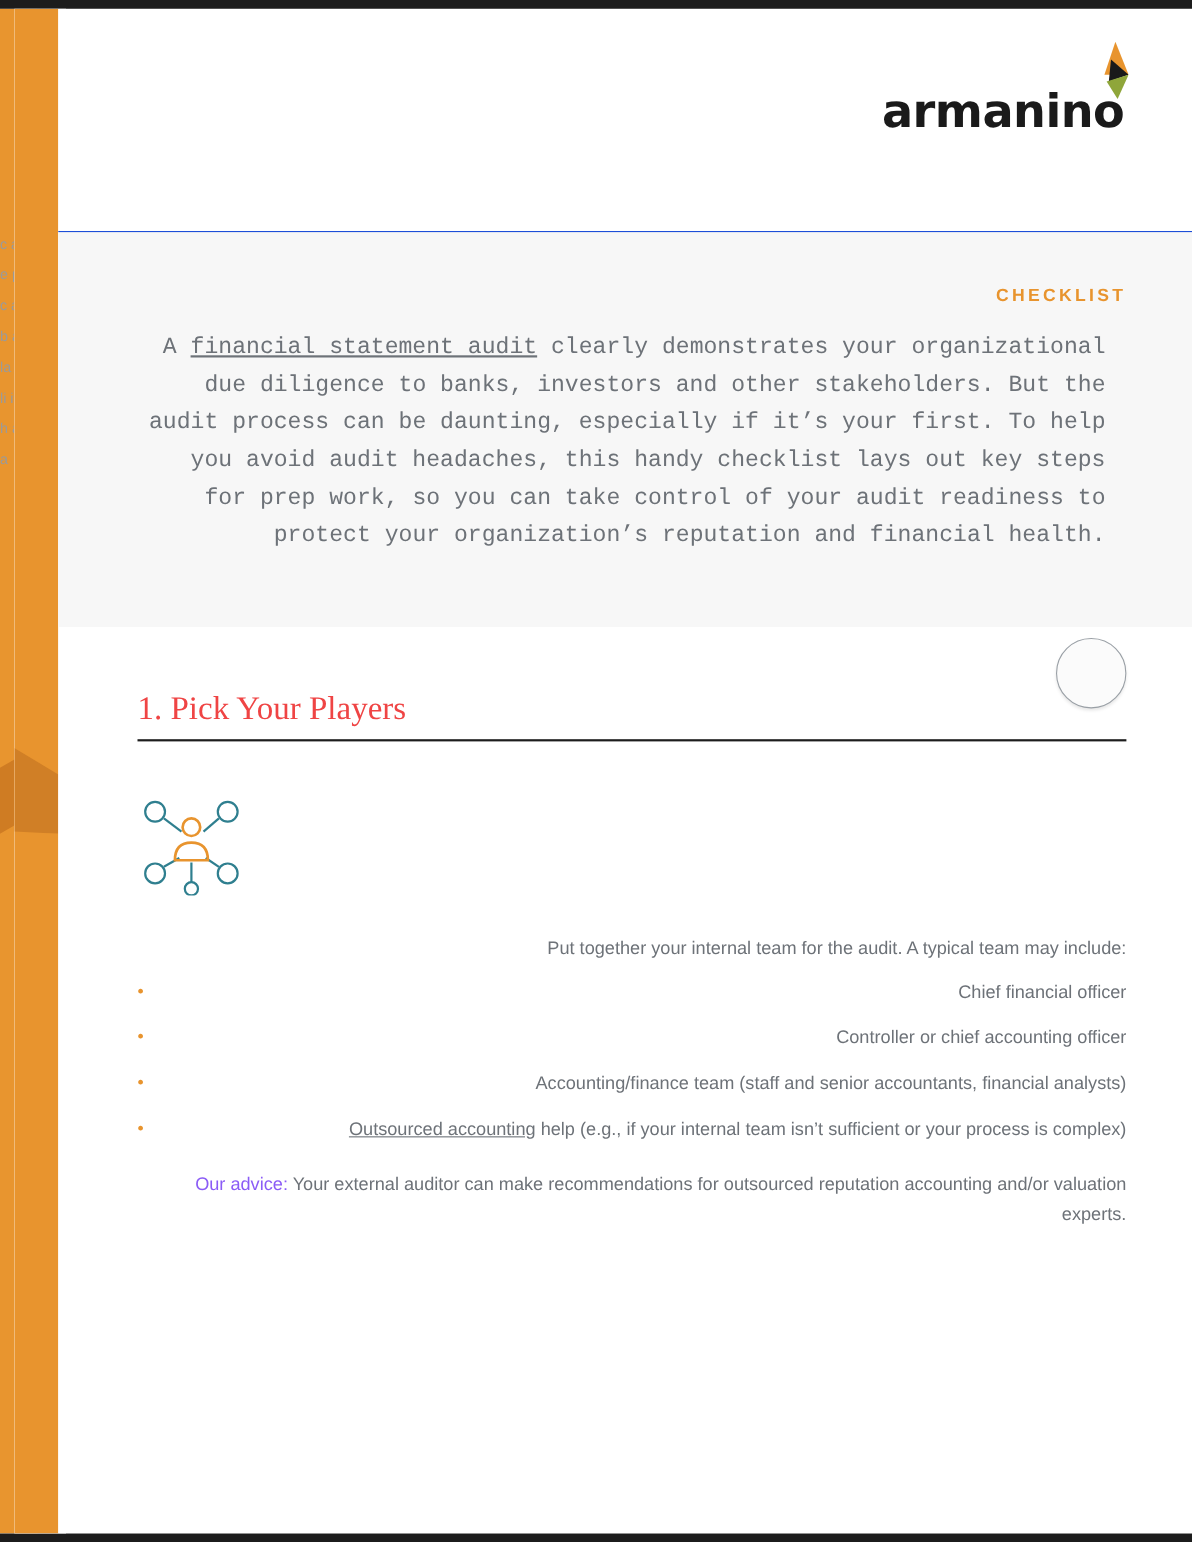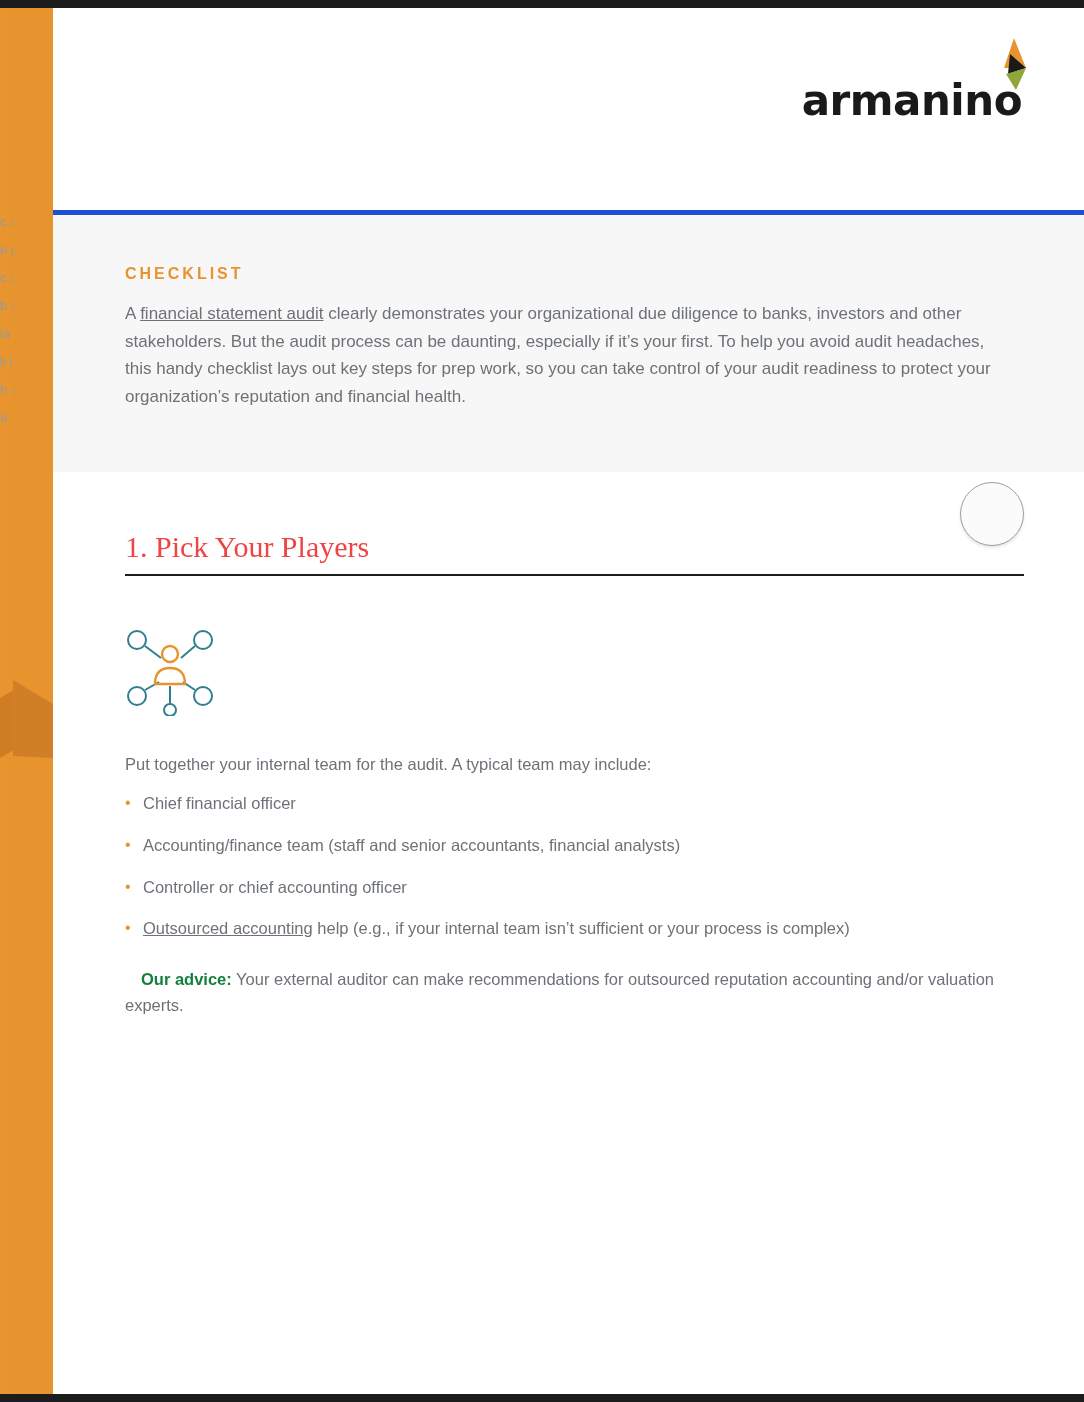--- a/index.html
+++ b/index.html
@@ -96,6 +96,7 @@
     right: 0;
     bottom: 0;
     background: #ffffff;
+    text-align: right;
   }
 
   

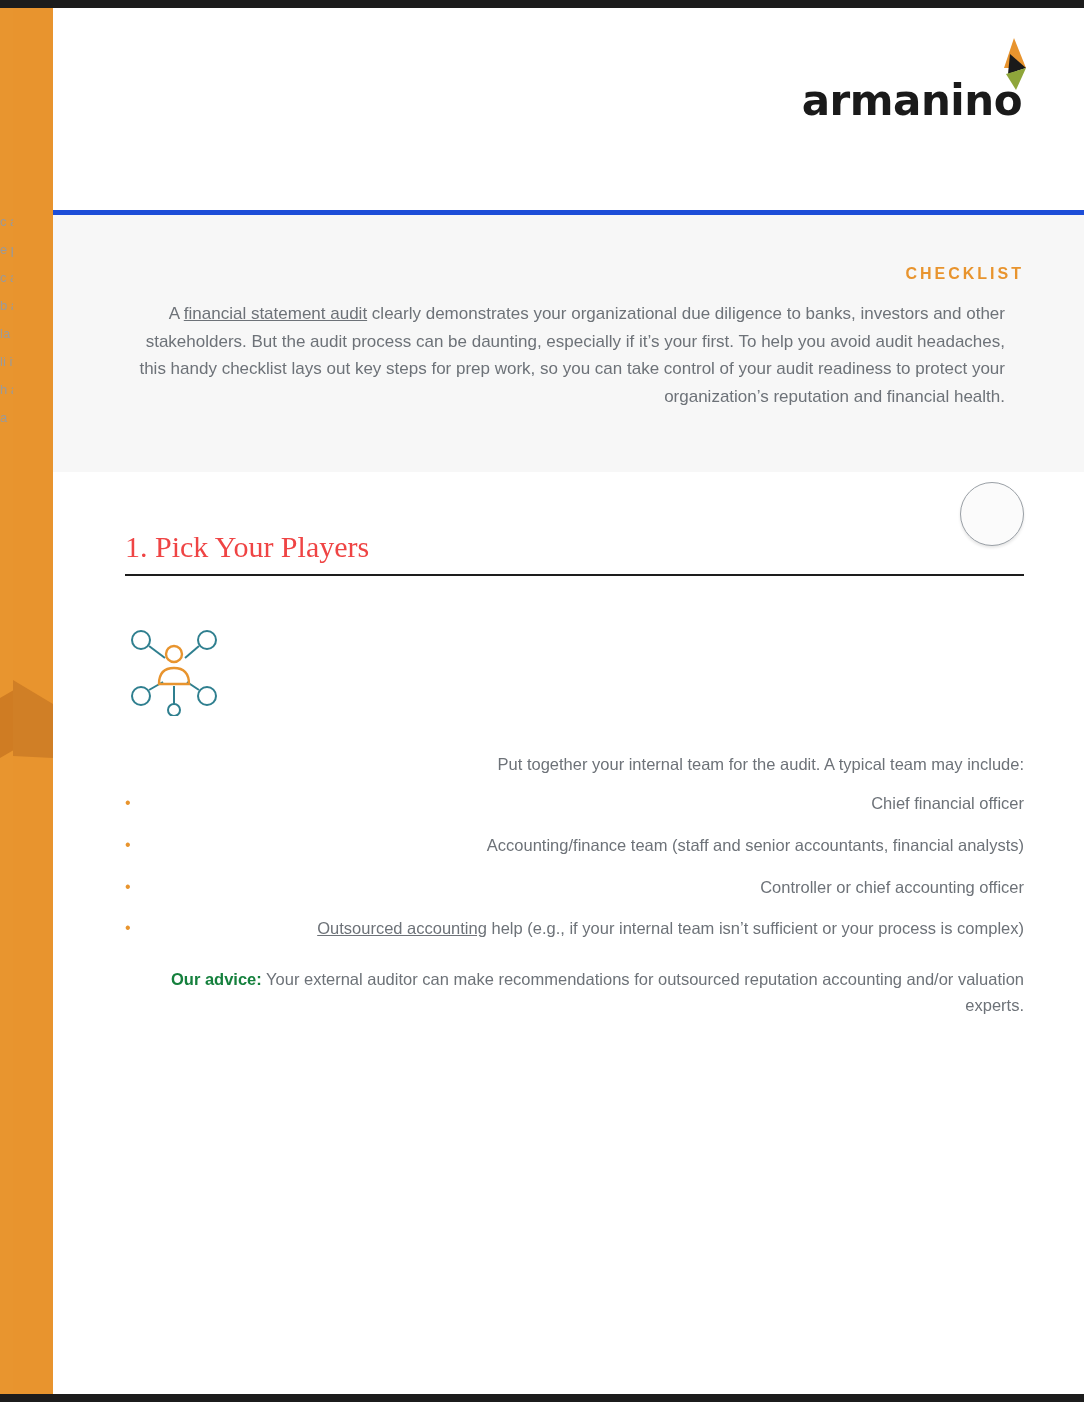--- a/index.html
+++ b/index.html
@@ -131,7 +131,7 @@
   .hero {
     background: #f7f7f7;
     padding: 50px 60px 44px 72px;
-    border-top: 5px solid #1d4ed8;
+    border-top: 1px solid #1d4ed8;
   }
   .eyebrow {
     color: #e8942e;

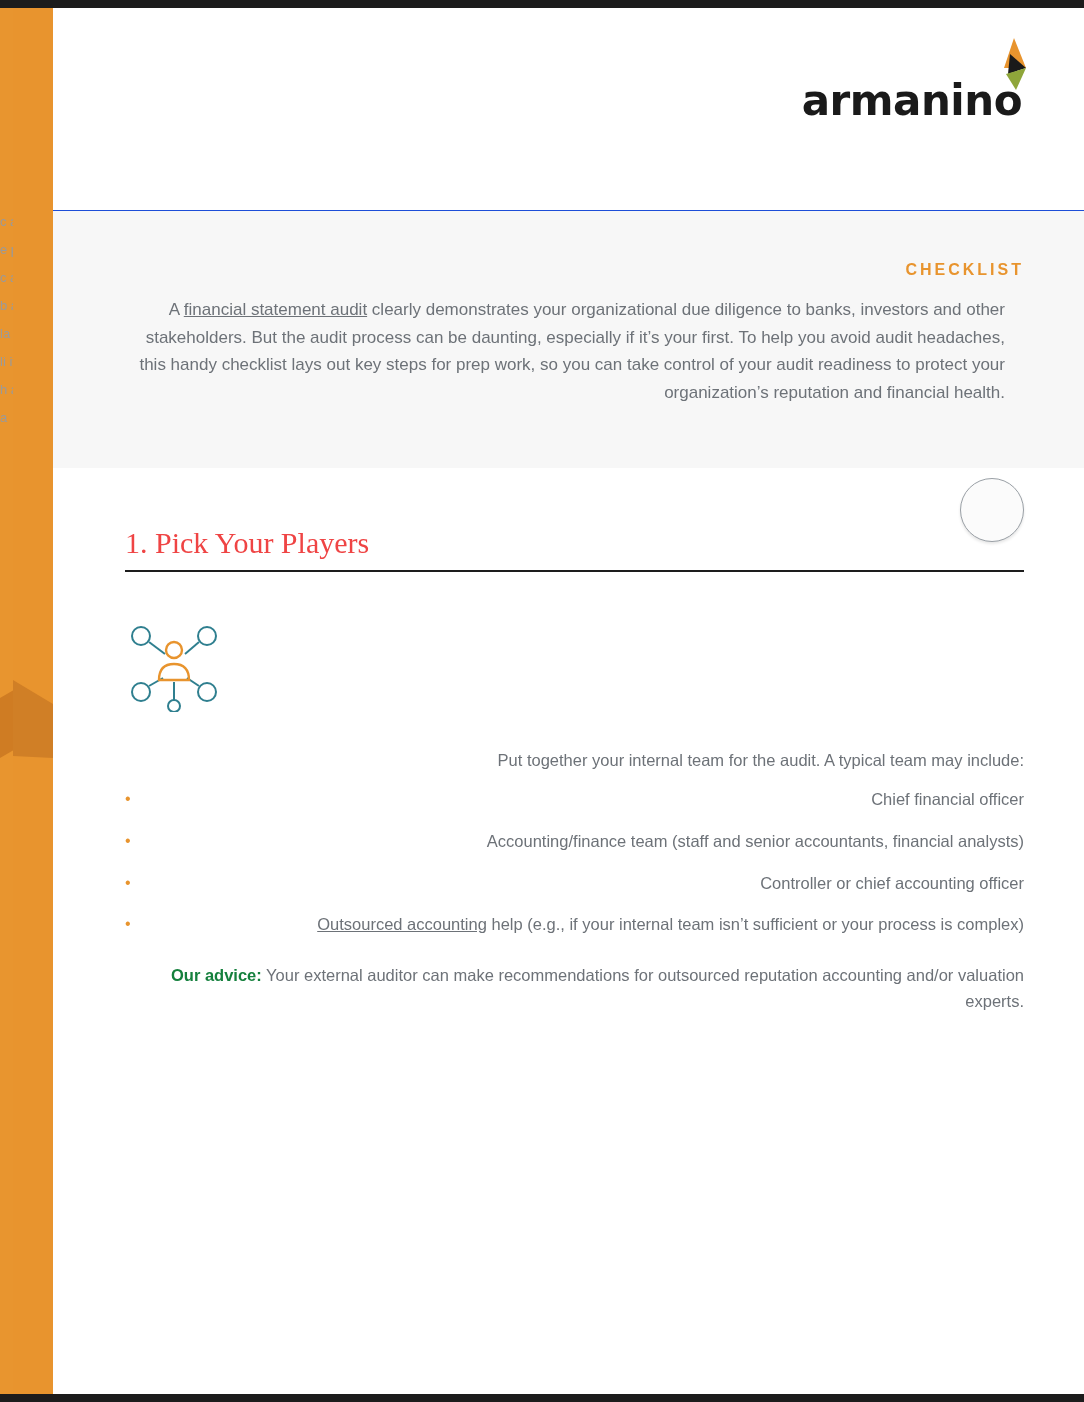--- a/index.html
+++ b/index.html
@@ -153,9 +153,10 @@
   }
   .hero-body {
     color: #6d7278;
-    font-size: 17px;
+    font-size: 21px;
     line-height: 1.63;
     max-width: 880px;
+    font-family: Liberation Mono, monospace;
   }
   .hero-body a, .inline-link {
     color: #6d7278;

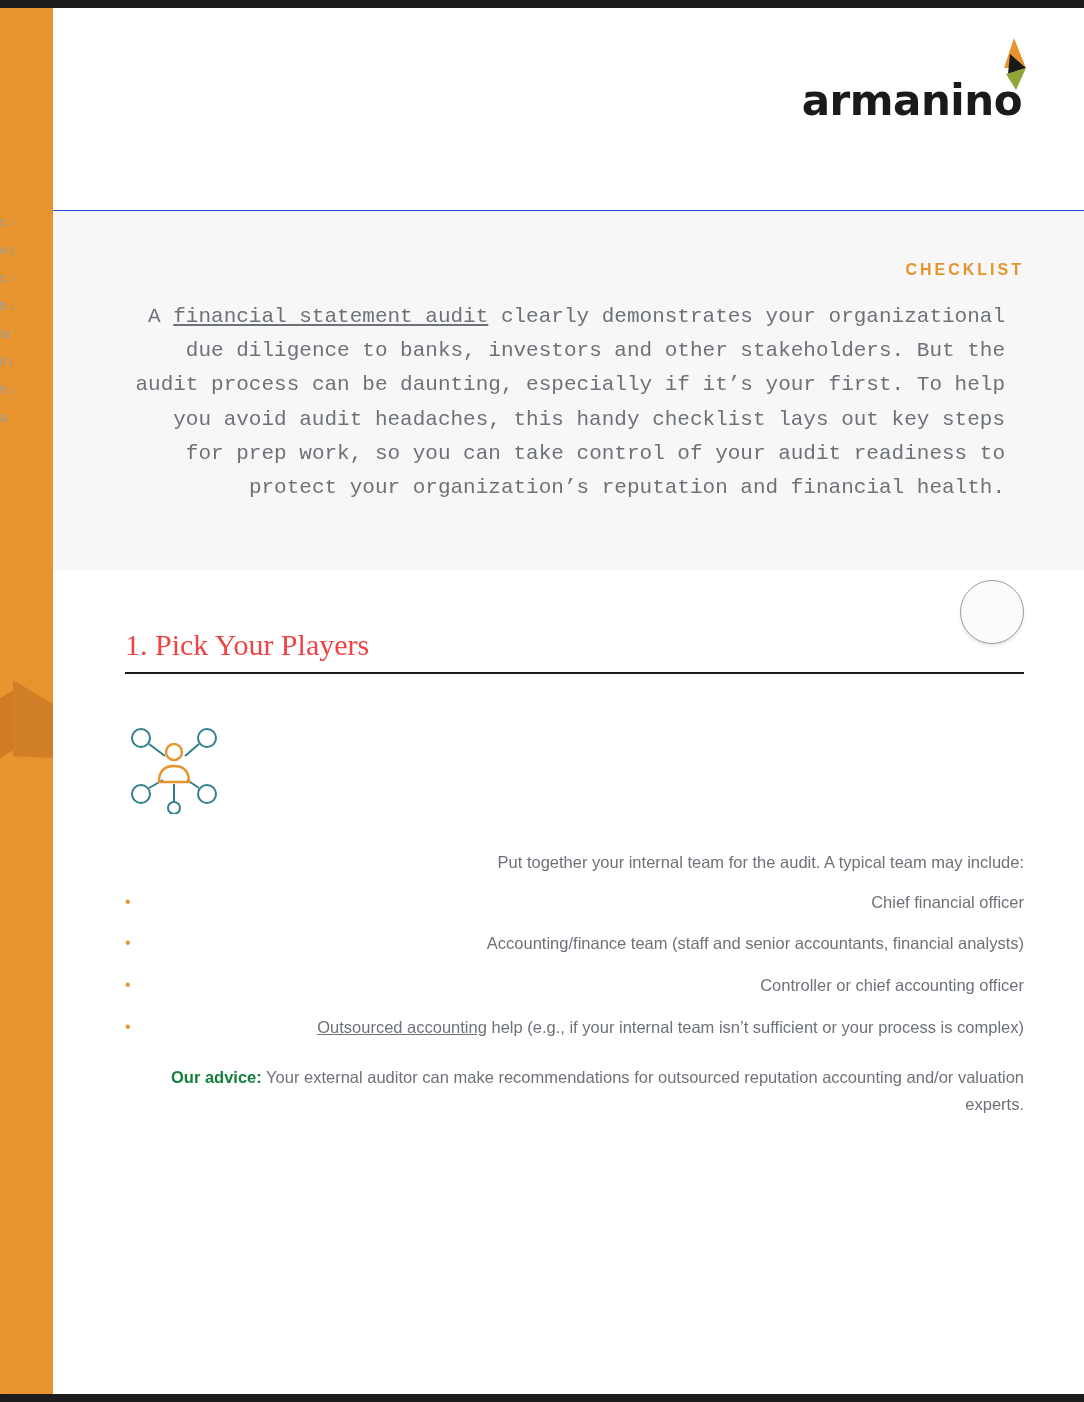--- a/index.html
+++ b/index.html
@@ -309,8 +309,8 @@
           <p class="lead">Put together your internal team for the audit. A typical team may include:</p>
           <ul class="checklist">
             <li><span>Chief financial officer</span></li>
+            <li><span>Controller or chief accounting officer</span></li>
             <li><span>Accounting/finance team (staff and senior accountants, financial analysts)</span></li>
-            <li><span>Controller or chief accounting officer</span></li>
             <li><a class="inline-link" href="#">Outsourced accounting</a><span> help (e.g., if your internal team isn’t sufficient or your process is complex)</span></li>
           </ul>
           <p class="advice"><span class="advice-label">Our advice:</span><span> Your external auditor can make recommendations for outsourced reputation accounting and/or valuation experts.</span></p>

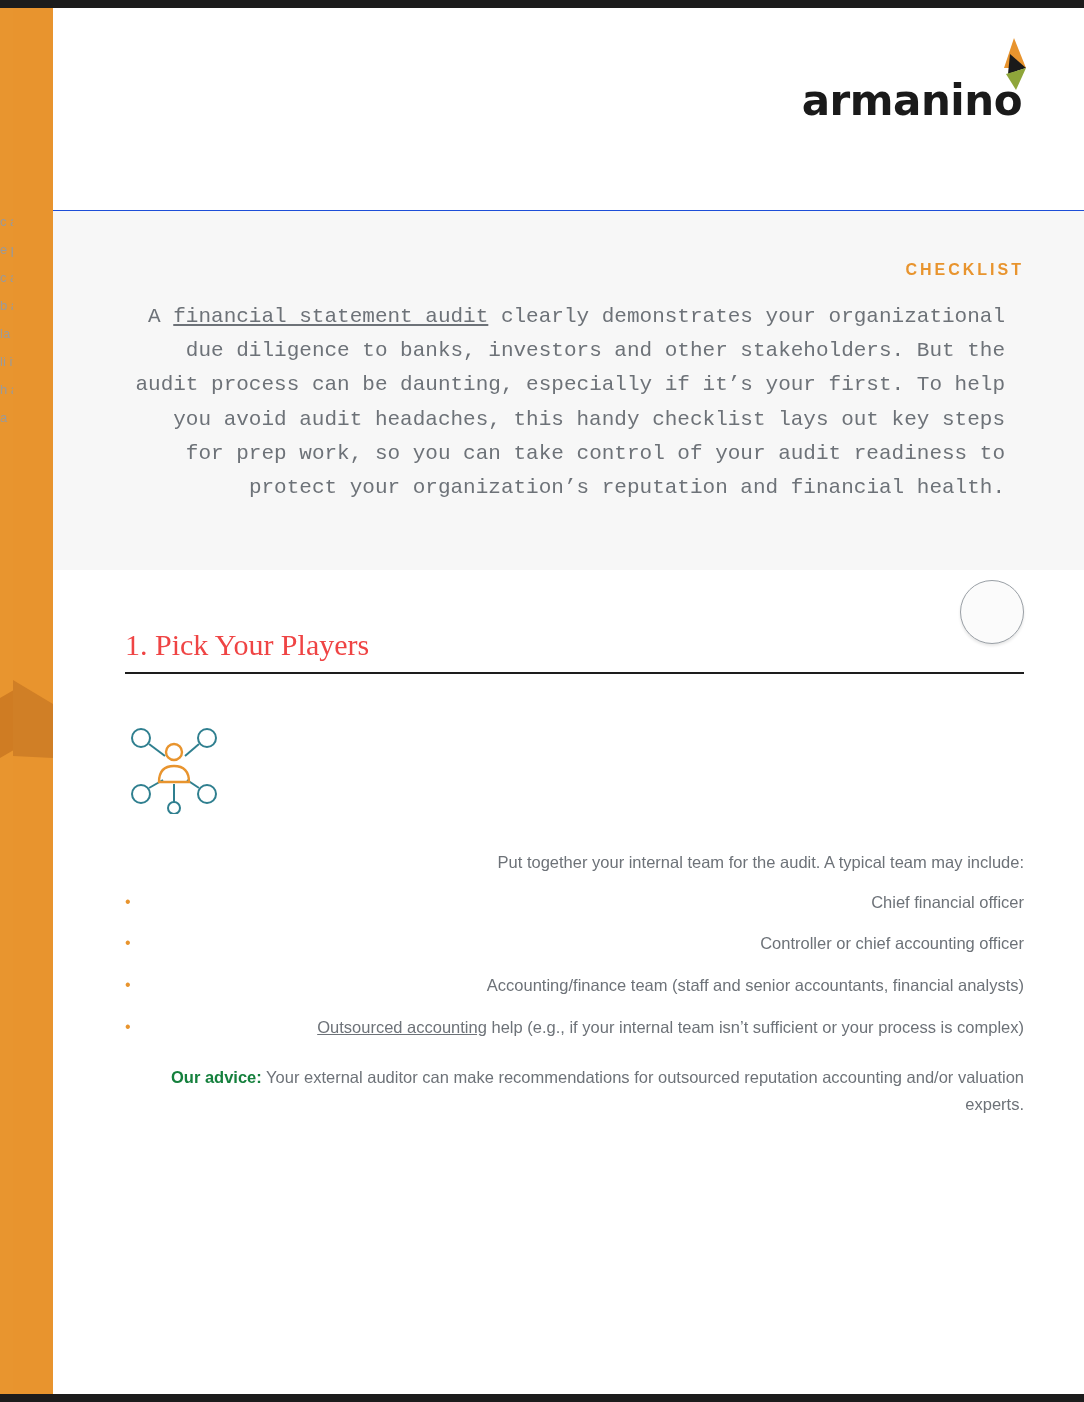--- a/index.html
+++ b/index.html
@@ -238,8 +238,8 @@
     line-height: 1.6;
   }
   .advice-label {
-    color: #15803d;
-    font-weight: bold;
+    color: #8b5cf6;
+    font-weight: normal;
     margin-left: 16px;
   }
 </style>

